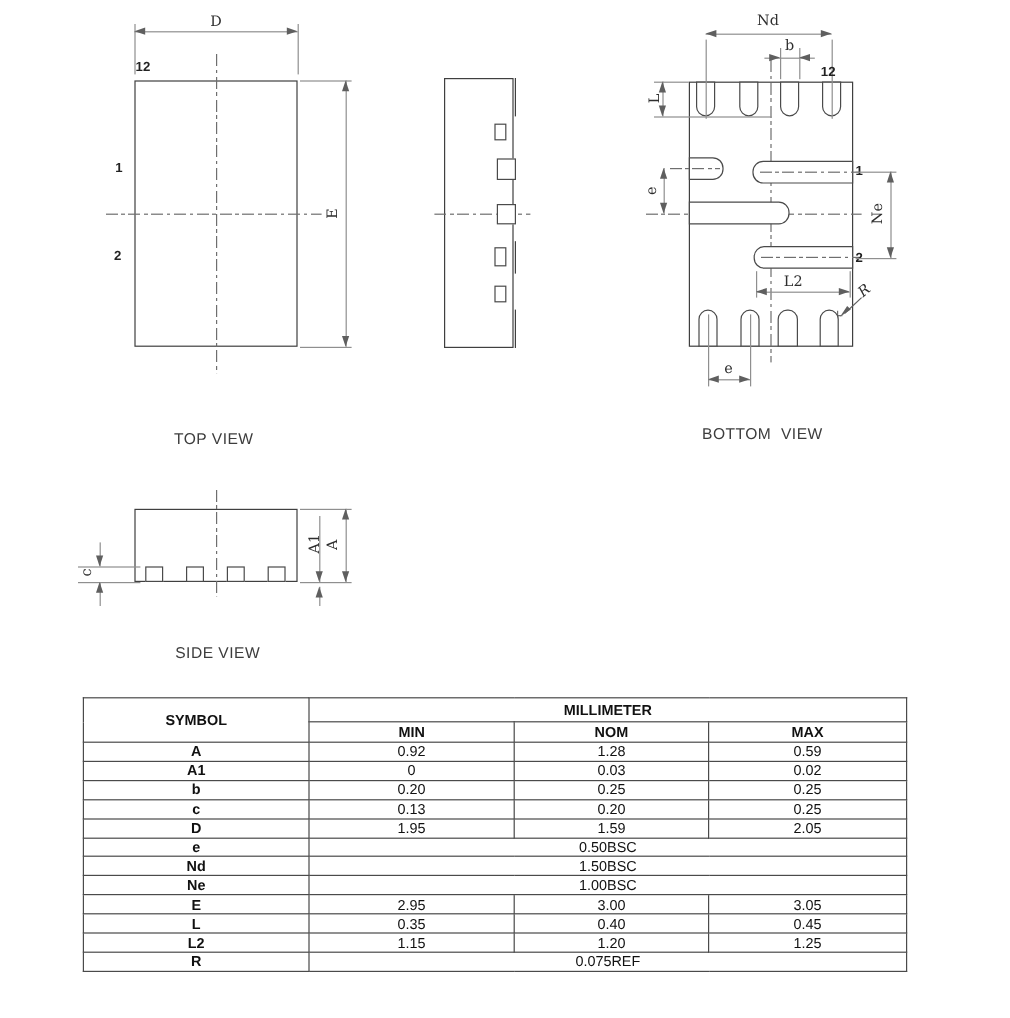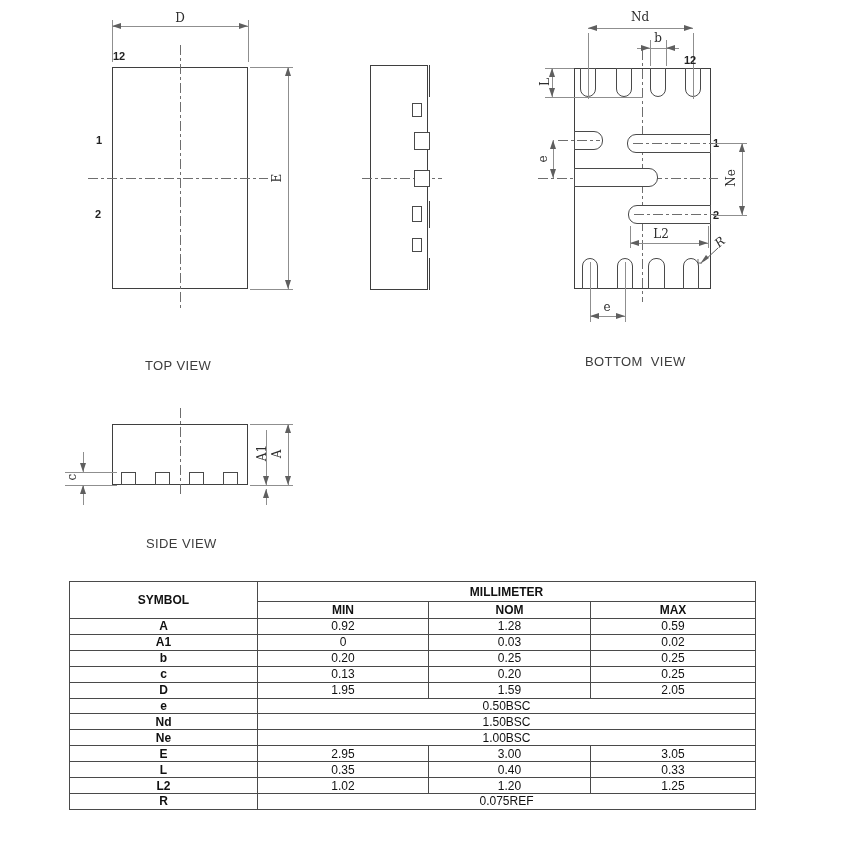--- a/index.html
+++ b/index.html
@@ -255,7 +255,7 @@
       <td class="sym">L</td>
       <td>0.35</td>
       <td>0.40</td>
-      <td>0.33</td>
+      <td>0.45</td>
     </tr>
     <tr>
       <td class="sym">L2</td>

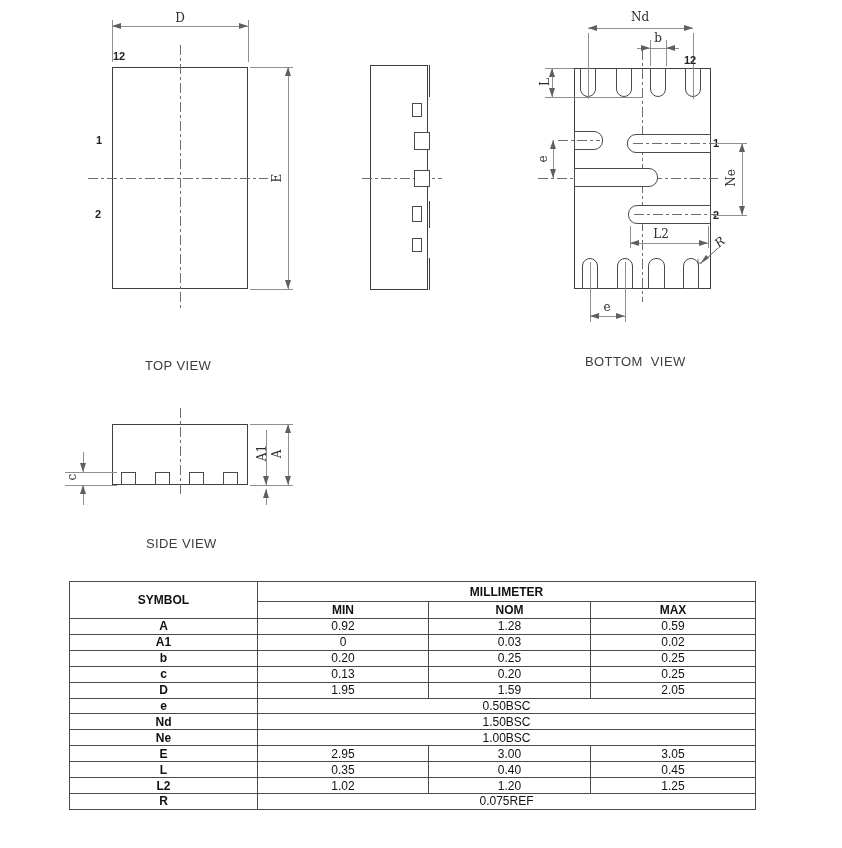--- a/index.html
+++ b/index.html
@@ -259,7 +259,7 @@
     </tr>
     <tr>
       <td class="sym">L2</td>
-      <td>1.02</td>
+      <td>1.15</td>
       <td>1.20</td>
       <td>1.25</td>
     </tr>

